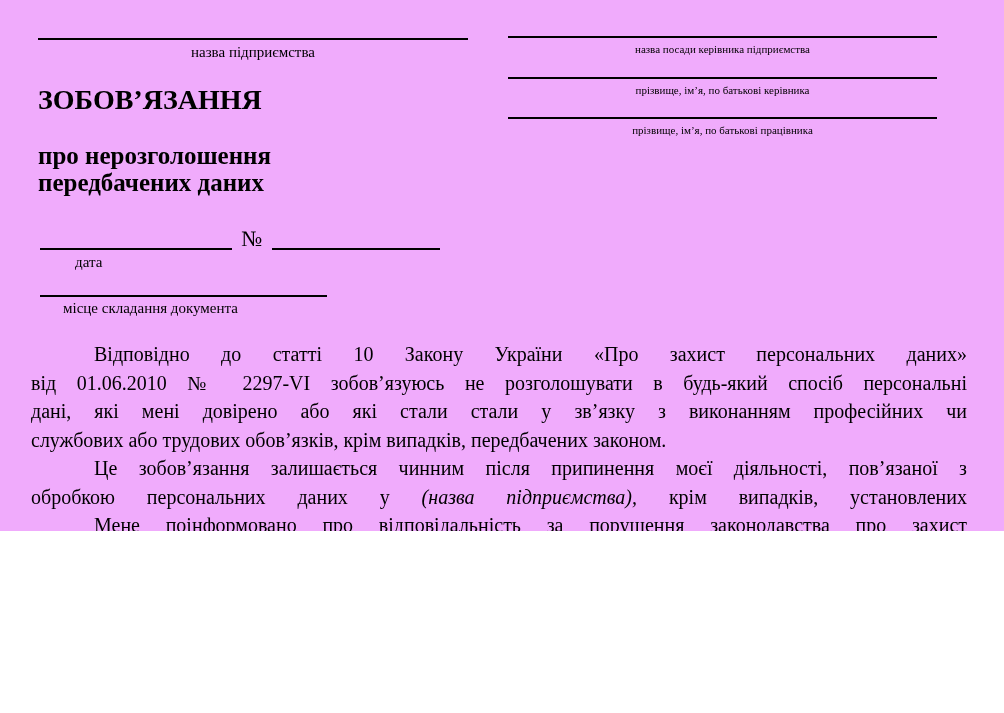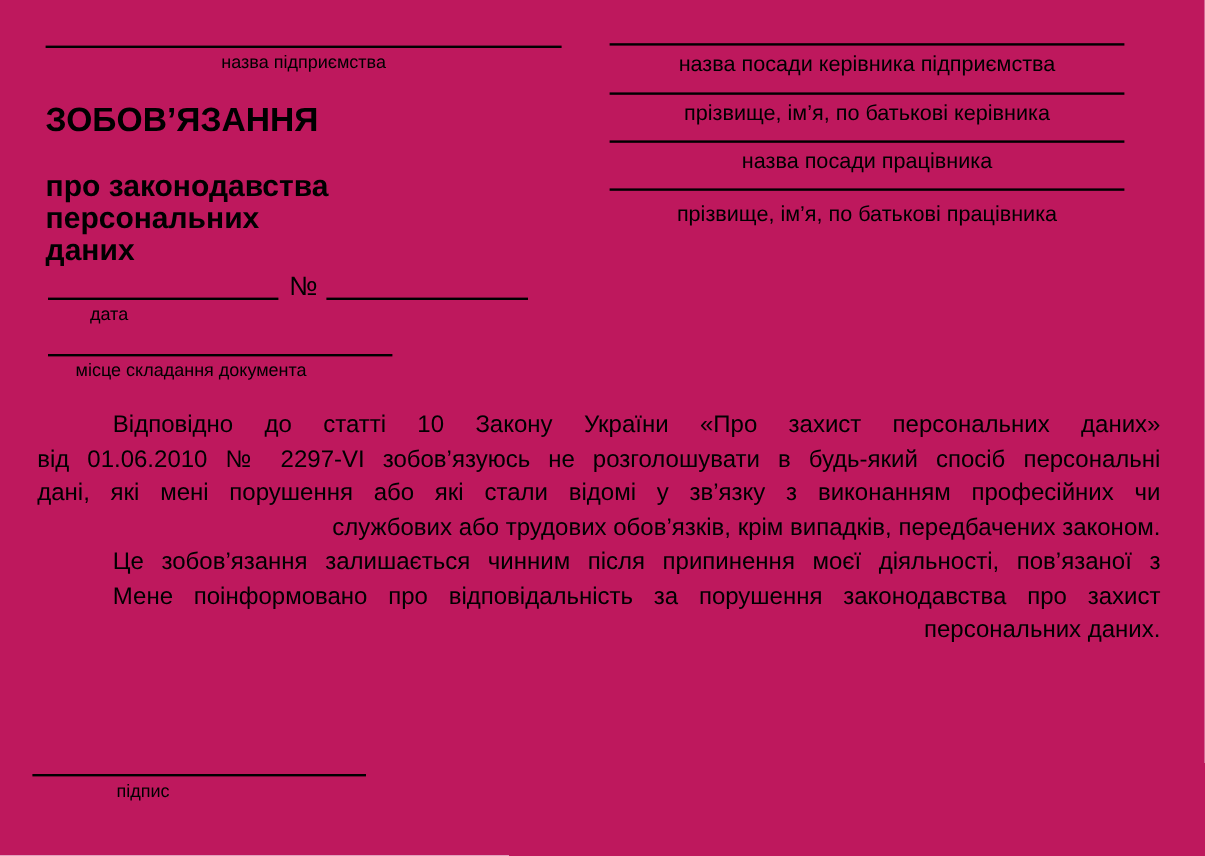--- a/index.html
+++ b/index.html
@@ -6,10 +6,10 @@
   #page {
     position: relative;
     width: 1004px;
-    height: 713px;
-    background: #be185d;
+    height: 531px;
+    background: #f0abfc;
     color: #000000;
-    font-family: Liberation Sans, sans-serif;
+    font-family: Liberation Serif, serif;
     overflow: hidden;
   }
   .rule {

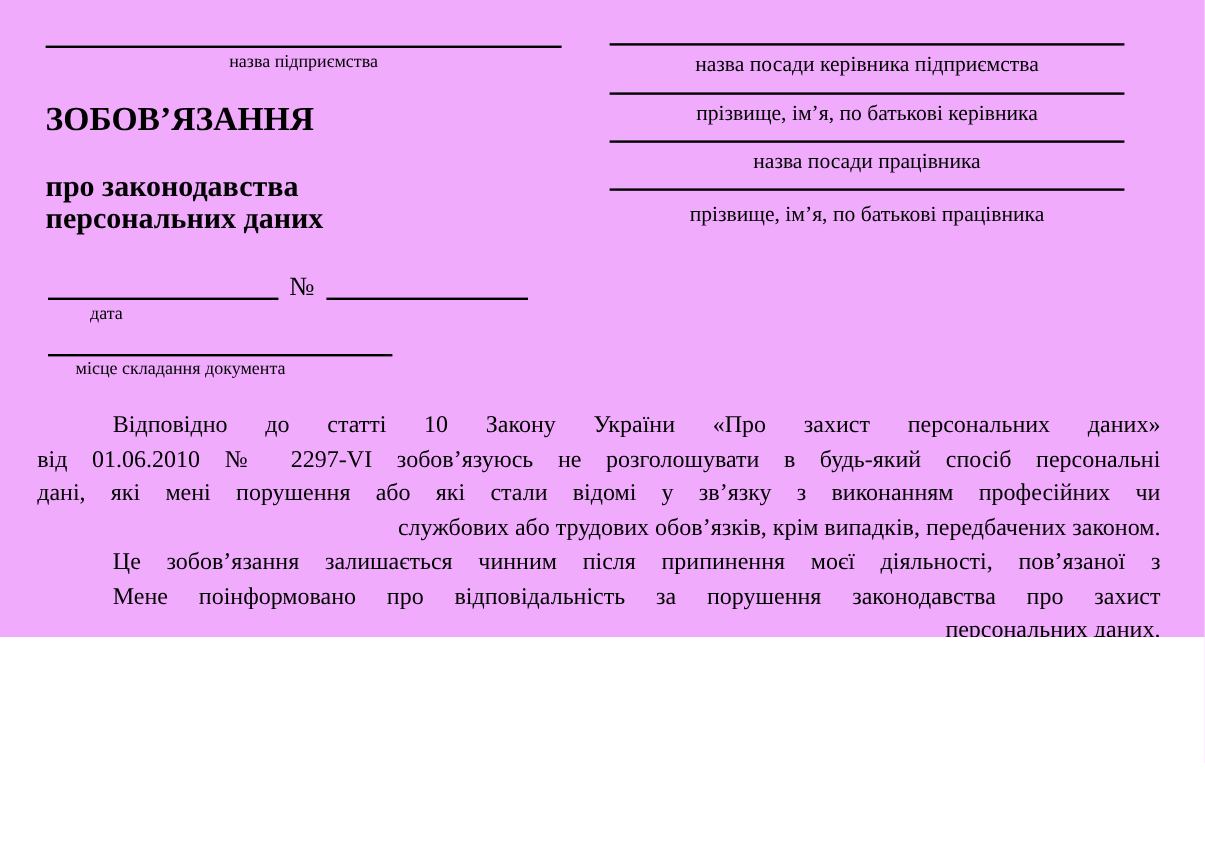--- a/index.html
+++ b/index.html
@@ -53,7 +53,7 @@
   .hdr-field:nth-of-type(3) { top: 117px; }
   .hdr-field:nth-of-type(4) { top: 157px; }
   .hdr-field .field-caption {
-    text-align: center; font-size: 18px; padding-top: 5px; white-space: nowrap;
+    text-align: center; font-size: 11px; padding-top: 5px; white-space: nowrap;
   }
   .hdr-field:nth-of-type(4) .field-caption { padding-top: 9px; }
   

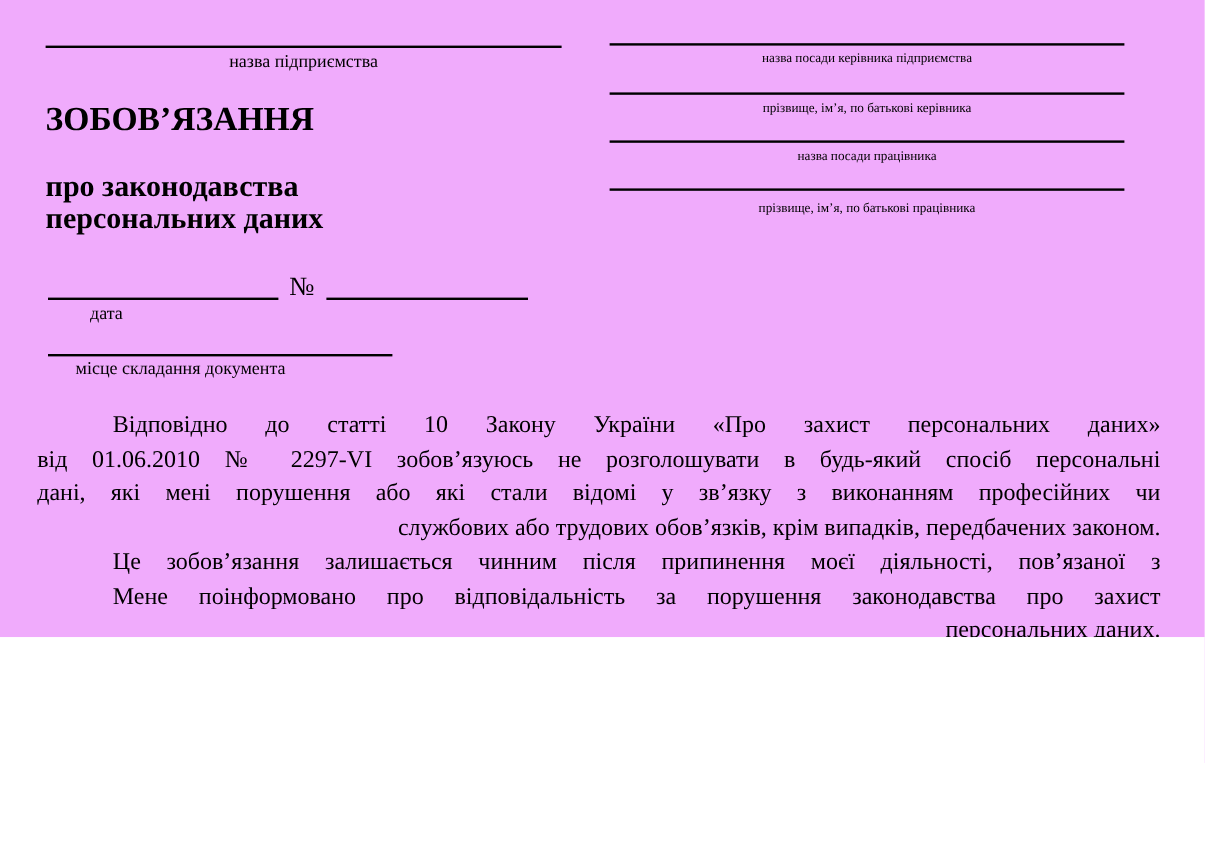--- a/index.html
+++ b/index.html
@@ -98,9 +98,6 @@
         <div class="field-caption">прізвище, ім’я, по батькові керівника</div>
       </div>
       <div class="hdr-field">
-        <div class="field-caption">назва посади працівника</div>
-      </div>
-      <div class="hdr-field">
         <div class="field-caption">прізвище, ім’я, по батькові працівника</div>
       </div>
     </div>

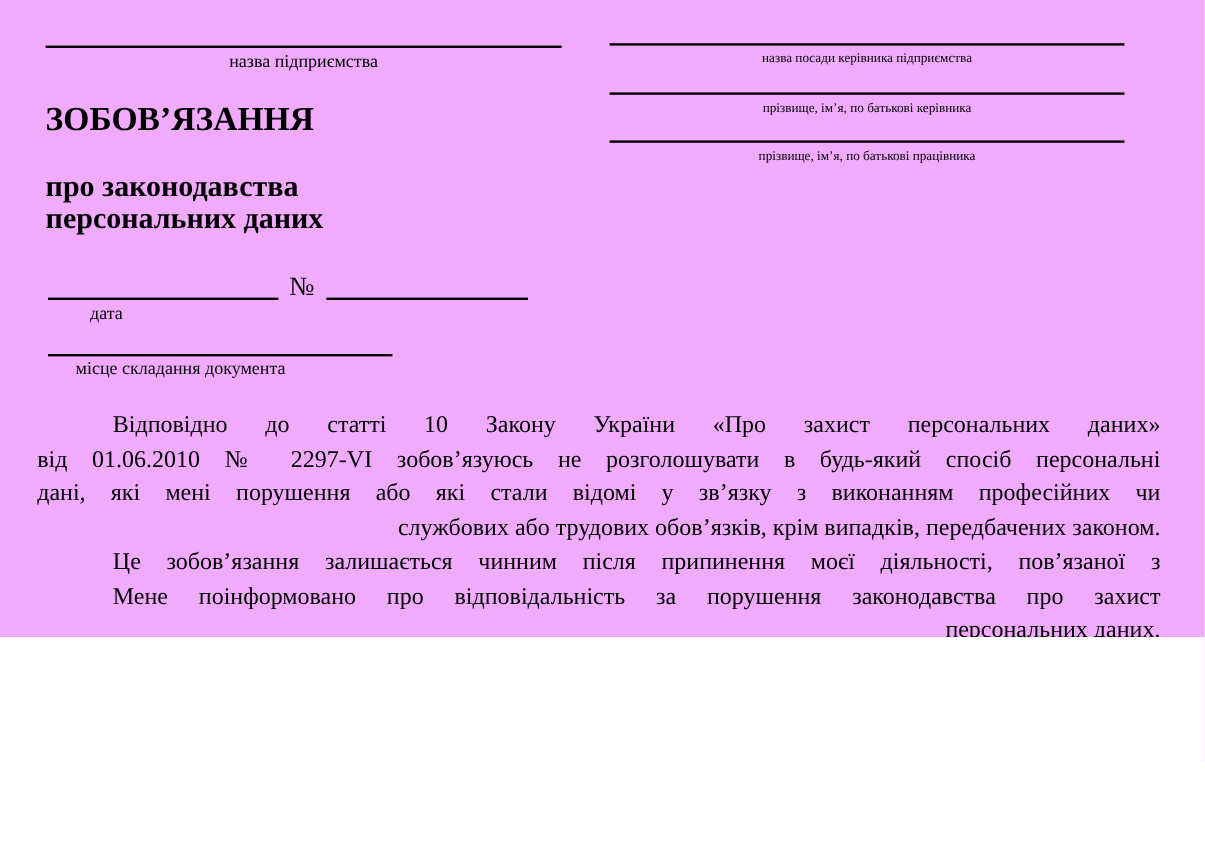--- a/index.html
+++ b/index.html
@@ -79,7 +79,7 @@
 
   <div id="doc-title">ЗОБОВ’ЯЗАННЯ</div>
 
-  <div id="doc-subtitle">про законодавства персональних даних</div>
+  <div id="doc-subtitle">про нерозголошення передбачених даних</div>
 
   <div id="date-rule" class="rule"></div>
   <div id="numero">№</div>

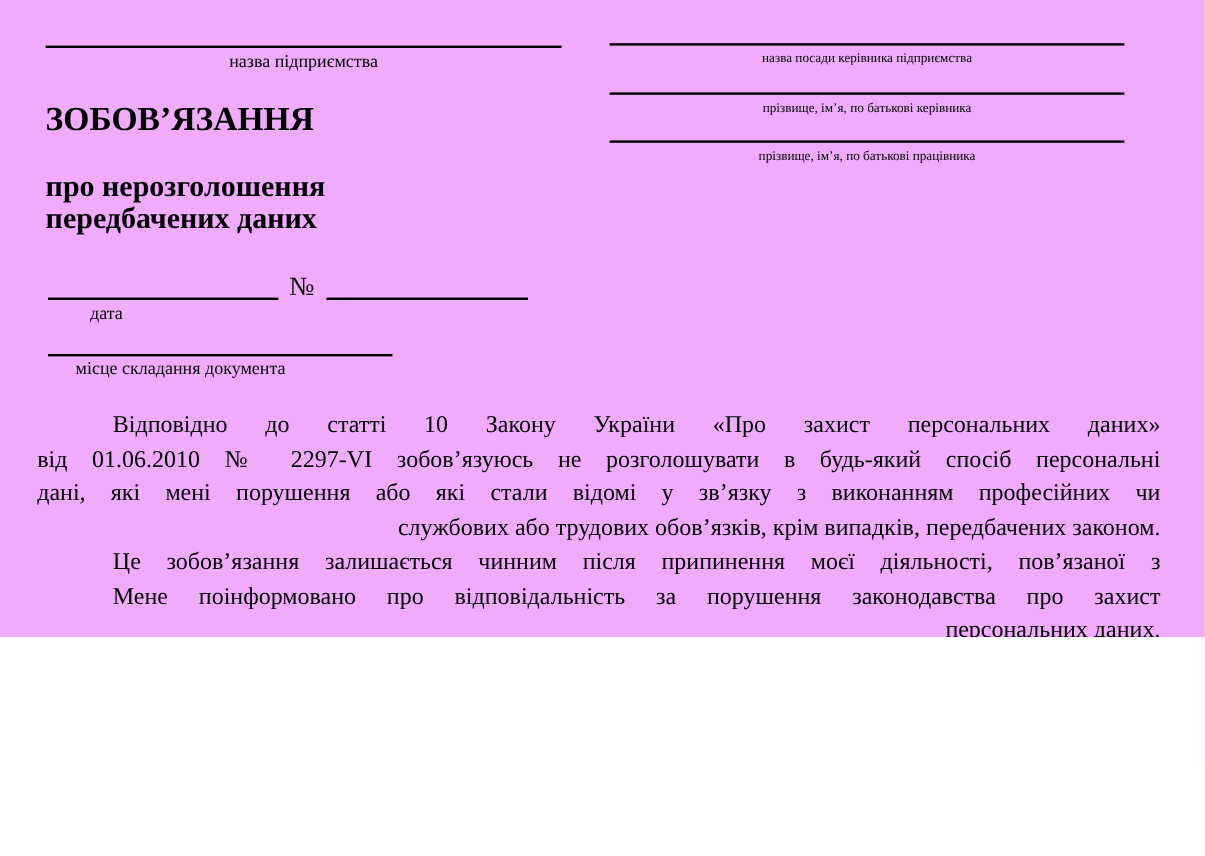--- a/index.html
+++ b/index.html
@@ -106,7 +106,7 @@
 
   <div class="body-line indent justify"><span>Відповідно до статті 10 Закону України «Про захист персональних даних»</span></div>
       <div class="body-line justify"><span>від 01.06.2010 № 2297-VI зобов’язуюсь не розголошувати в будь-який спосіб персональні</span></div>
-      <div class="body-line justify"><span>дані, які мені порушення або які стали відомі у зв’язку з виконанням професійних чи</span></div>
+      <div class="body-line justify"><span>дані, які мені довірено або які стали стали у зв’язку з виконанням професійних чи</span></div>
       <div class="body-line"><span>службових або трудових обов’язків, крім випадків, передбачених законом.</span></div>
       <div class="body-line indent justify"><span>Це зобов’язання залишається чинним після припинення моєї діяльності, пов’язаної з</span></div>
       <div class="body-line indent justify"><span>Мене поінформовано про відповідальність за порушення законодавства про захист</span></div>

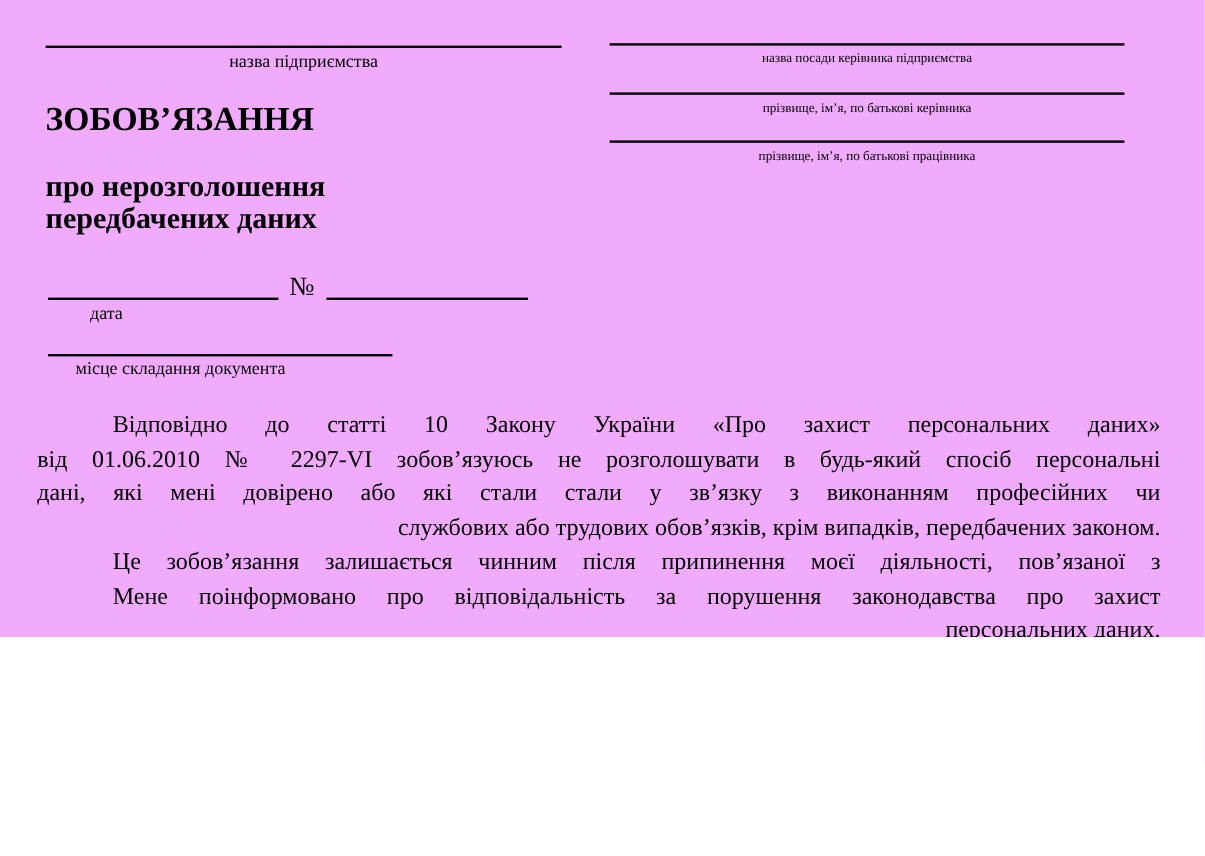--- a/index.html
+++ b/index.html
@@ -61,7 +61,7 @@
     position: absolute; left: 31px; top: 340px; width: 936px;
     font-size: 20px; line-height: 28.5px;
   }
-  .body-line { text-align: right; }
+  .body-line { text-align: left; }
   .body-line.justify { text-align: justify; text-align-last: justify; }
   .body-line.indent { text-indent: 63px; }
   .italic { font-style: italic; }

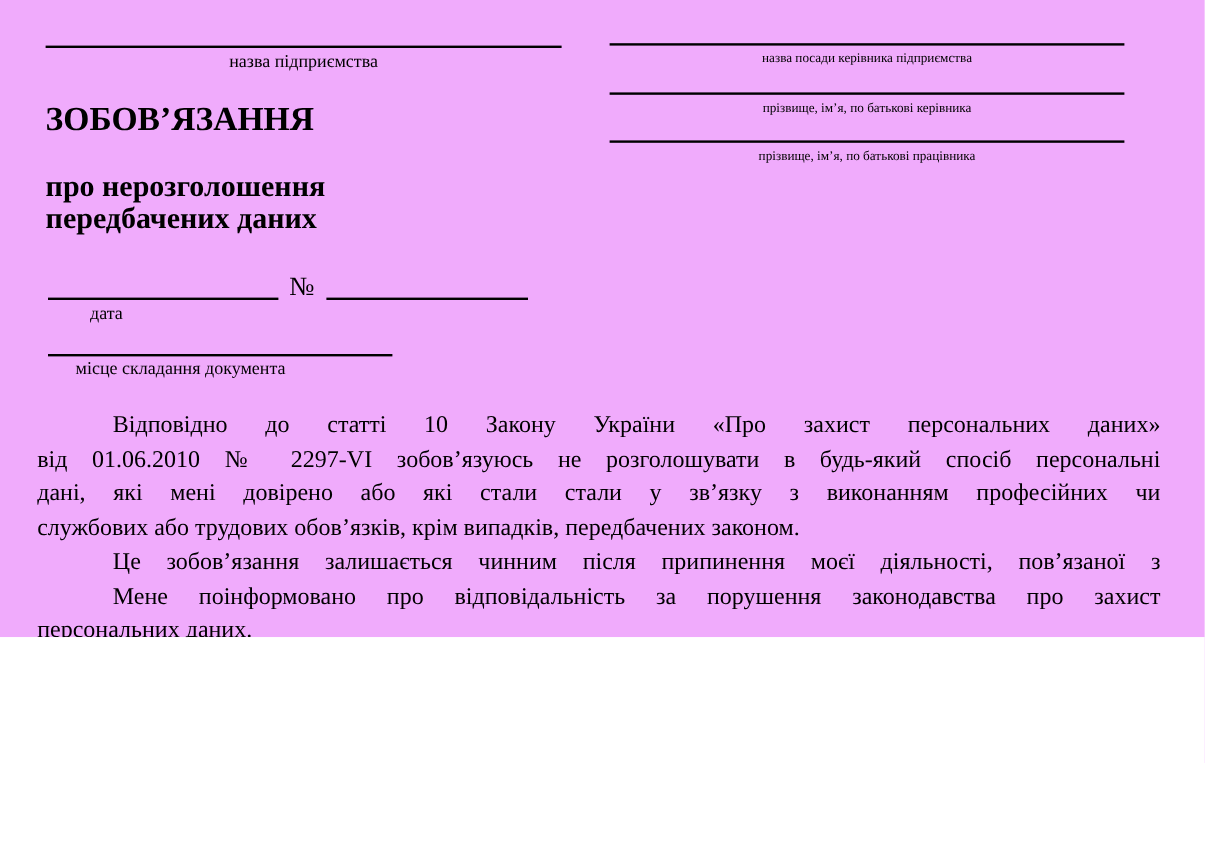--- a/index.html
+++ b/index.html
@@ -109,6 +109,7 @@
       <div class="body-line justify"><span>дані, які мені довірено або які стали стали у зв’язку з виконанням професійних чи</span></div>
       <div class="body-line"><span>службових або трудових обов’язків, крім випадків, передбачених законом.</span></div>
       <div class="body-line indent justify"><span>Це зобов’язання залишається чинним після припинення моєї діяльності, пов’язаної з</span></div>
+      <div class="body-line justify"><span>обробкою персональних даних у </span><span class="italic">(назва підприємства),</span><span> крім випадків, установлених</span></div>
       <div class="body-line indent justify"><span>Мене поінформовано про відповідальність за порушення законодавства про захист</span></div>
       <div class="body-line"><span>персональних даних.</span></div>
     </div>

